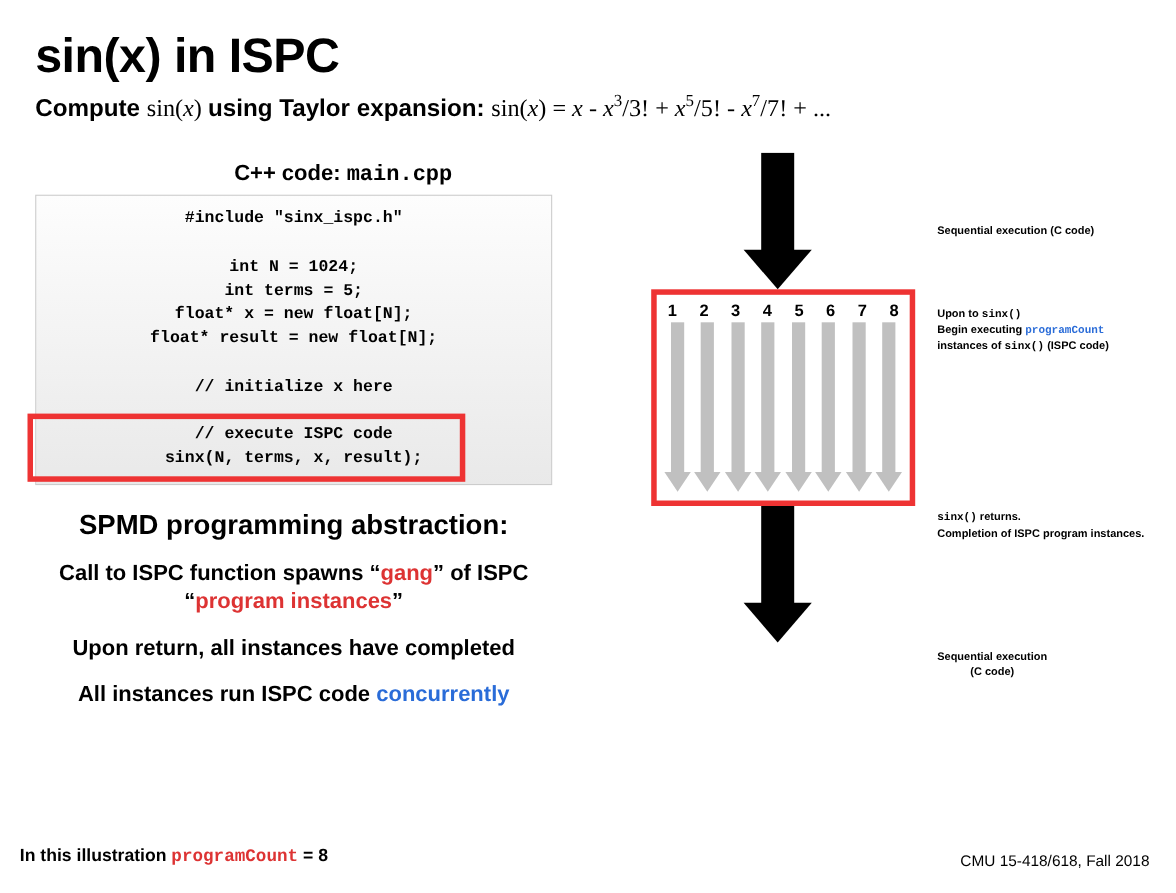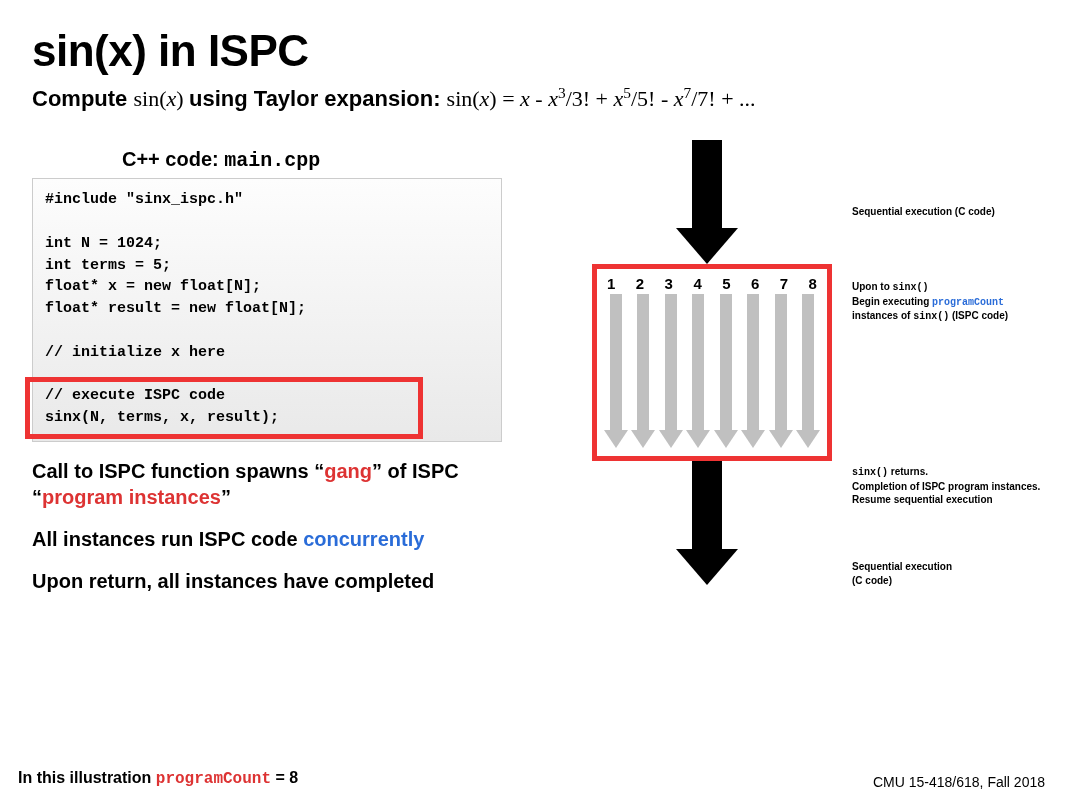--- a/index.html
+++ b/index.html
@@ -29,7 +29,7 @@
   .subtitle .math .var { font-style: italic; }
   .subtitle .math sup { font-size: 0.7em; }
   .columns { display: flex; gap: 30px; }
-  .left { width: 470px; }
+  .left { width: 470px; text-align: center; }
   .right { flex: 1; position: relative; }
   .code-header {
     font-size: 20px;

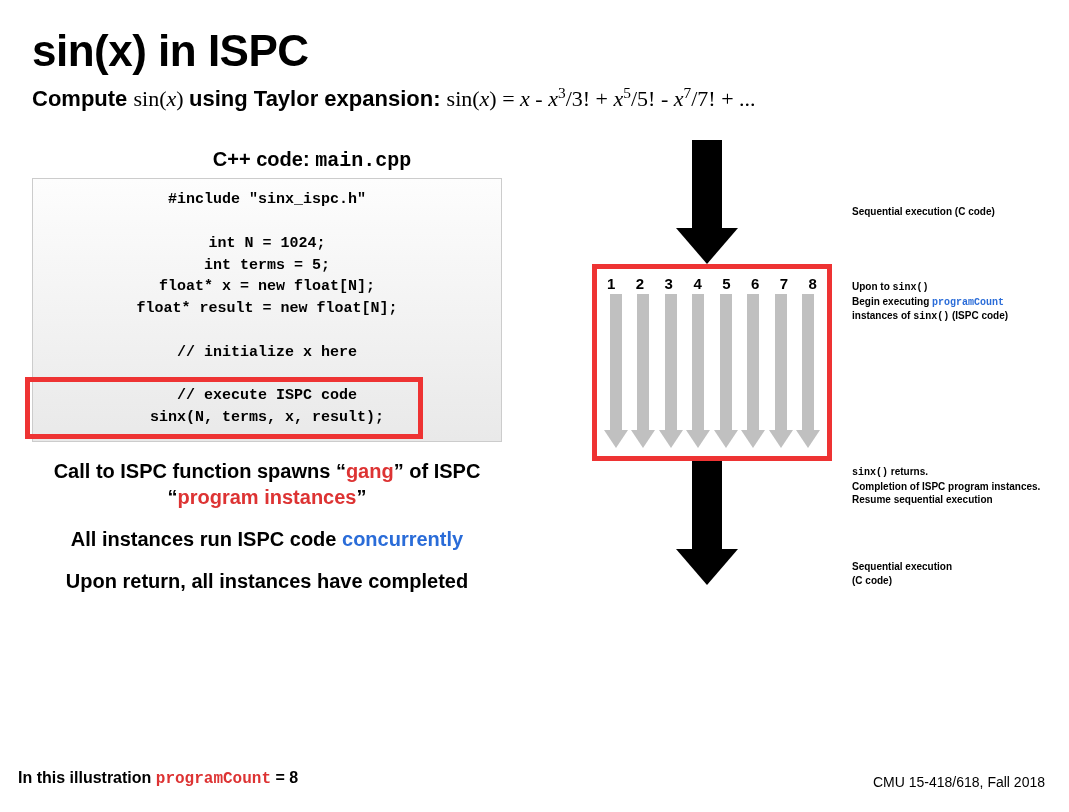--- a/index.html
+++ b/index.html
@@ -188,6 +188,7 @@
 // execute ISPC code
 sinx(N, terms, x, result);</span><div class="code-highlight"></div></div>
 
+      <div class="abstraction-head">SPMD programming abstraction:</div>
 
       <div class="bullet">
         <span>Call to ISPC function spawns “</span><span class="red">gang</span><span>” of ISPC</span><br>

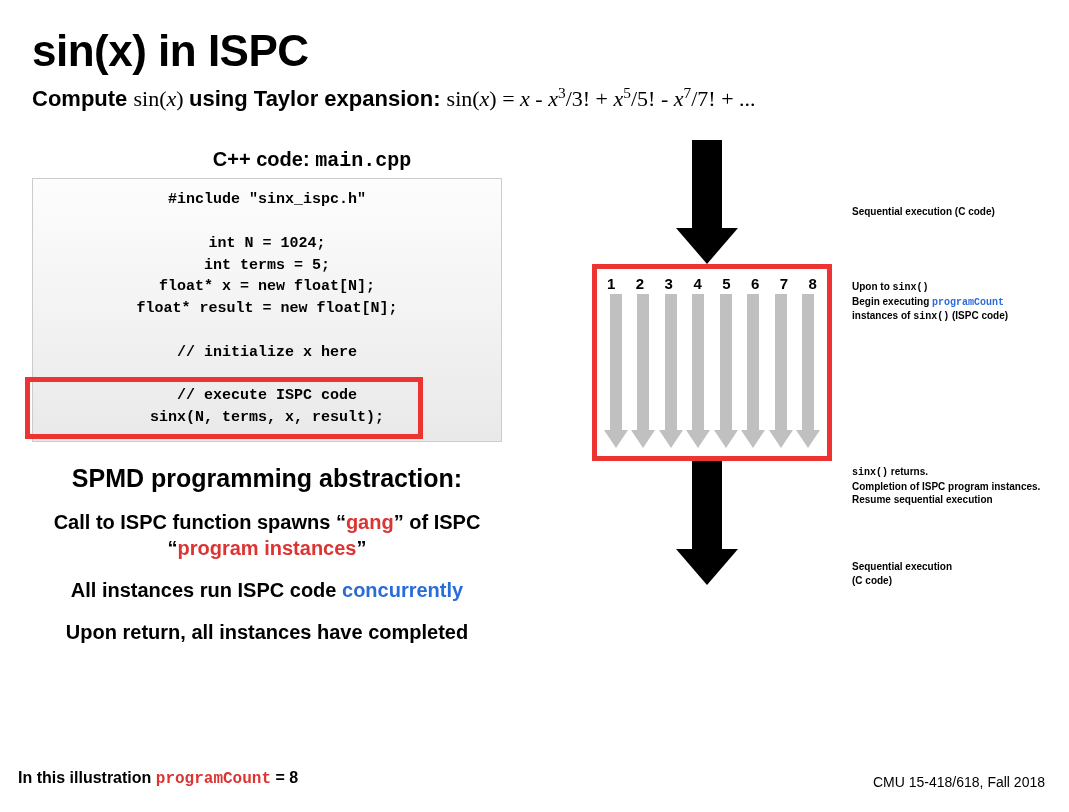--- a/index.html
+++ b/index.html
@@ -273,7 +273,6 @@
       <div class="diagram-label lbl3">
         <span class="mono">sinx()</span><span> returns.</span><br>
         <span>Completion of ISPC program instances.</span><br>
-        <span>Resume sequential execution</span>
       </div>
 
       <div class="diagram-label lbl4">

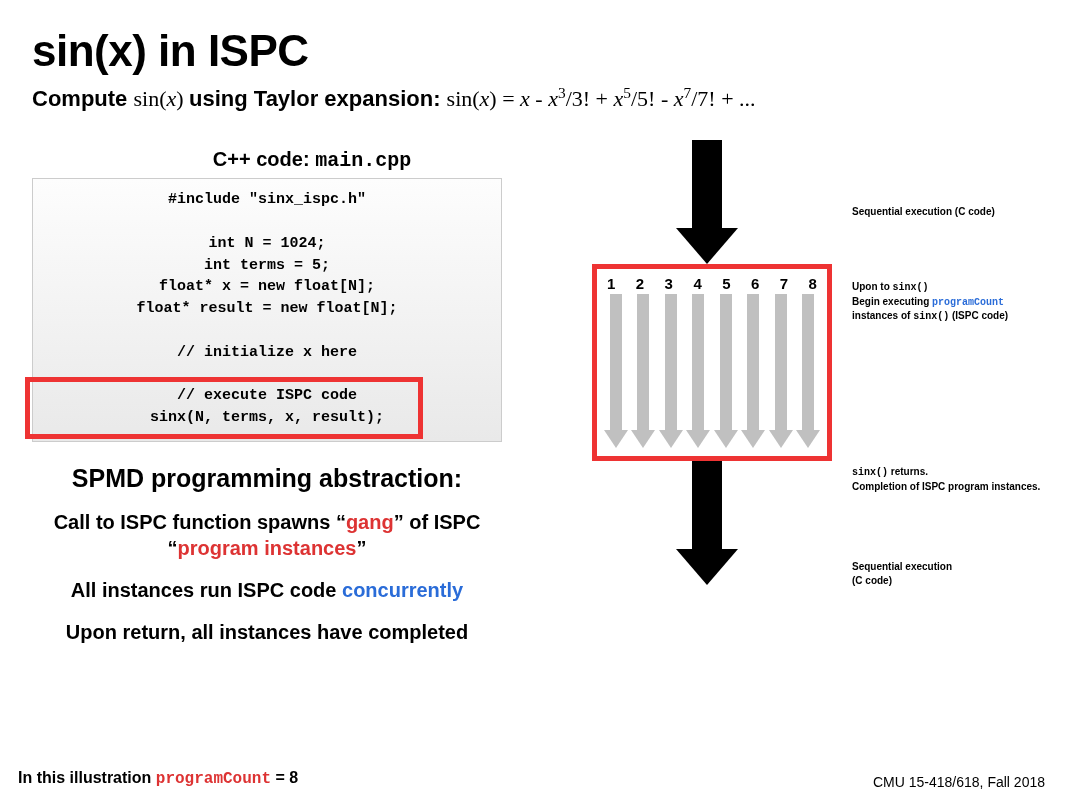--- a/index.html
+++ b/index.html
@@ -155,7 +155,7 @@
   .lbl1 { left: 320px; top: 75px; }
   .lbl2 { left: 320px; top: 150px; width: 240px; }
   .lbl3 { left: 320px; top: 335px; width: 240px; }
-  .lbl4 { left: 320px; top: 430px; }
+  .lbl4 { left: 320px; top: 462px; text-align: center; }
 </style>
 </head>
 <body>

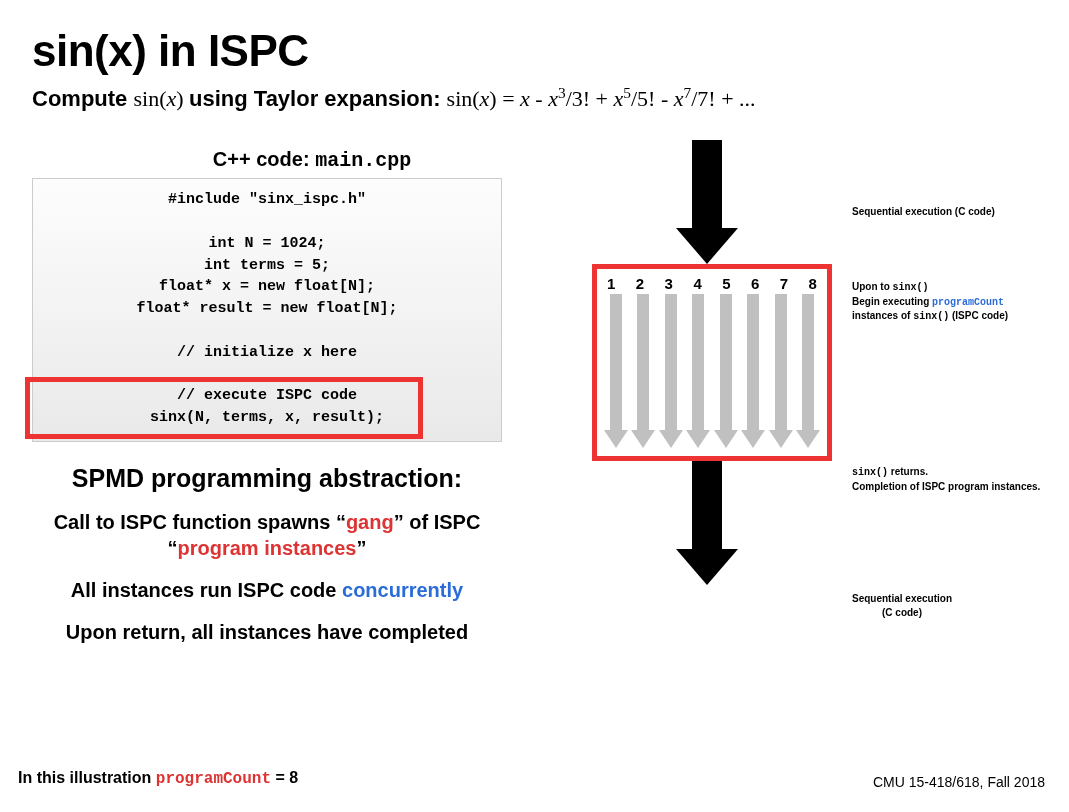--- a/index.html
+++ b/index.html
@@ -195,11 +195,11 @@
         <span>“</span><span class="red">program instances</span><span>”</span>
       </div>
 
+      <div class="bullet">Upon return, all instances have completed</div>
+
       <div class="bullet">
         <span>All instances run ISPC code </span><span class="blue">concurrently</span>
       </div>
-
-      <div class="bullet">Upon return, all instances have completed</div>
     </div>
 
     <div class="right">

